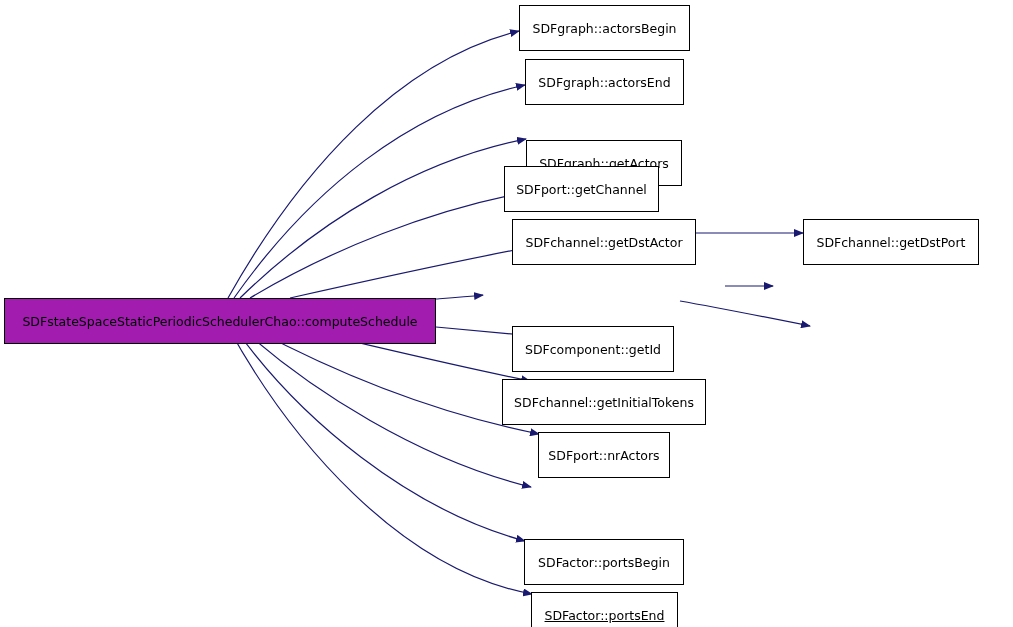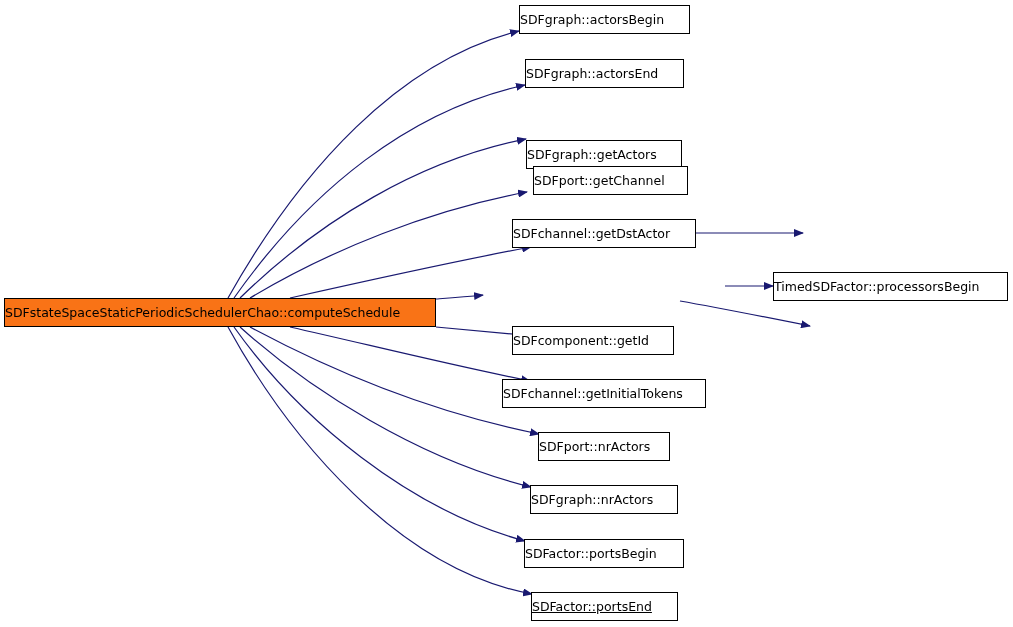--- a/index.html
+++ b/index.html
@@ -9,7 +9,7 @@
     .node {
       position: absolute;
       box-sizing: border-box;
-      height: 29px;
+      height: 46px;
       border: 1px solid #000000;
       background: #ffffff;
       font-family: "DejaVu Sans", sans-serif;
@@ -17,6 +17,7 @@
       color: #000000;
       display: flex;
       align-items: center;
+      justify-content: center;
       white-space: nowrap;
       cursor: pointer;
     }

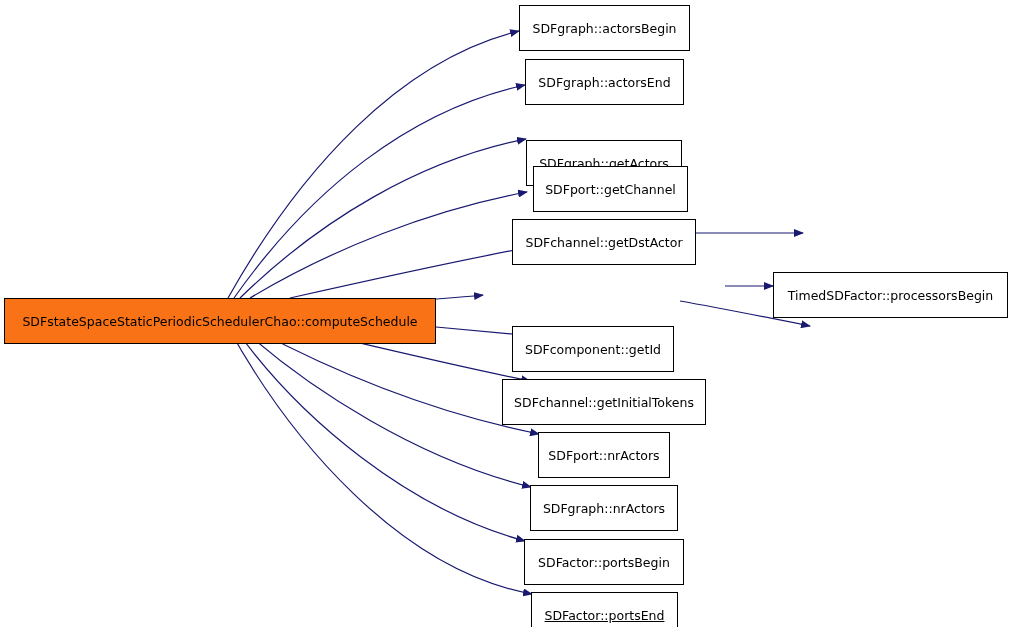--- a/index.html
+++ b/index.html
@@ -65,7 +65,7 @@
   <div class="node" id="n-getActors" style="left:526px; top:113px; width:156px;margin-top:27px;">
     <span>SDFgraph::getActors</span>
   </div>
-  <div class="node" id="n-getChannel" style="left:533px; top:166px; width:155px;">
+  <div class="node" id="n-getChannel" style="left:504px; top:166px; width:155px;">
     <span>SDFport::getChannel</span>
   </div>
   <div class="node" id="n-getDstActor" style="left:512px; top:219px; width:184px;">

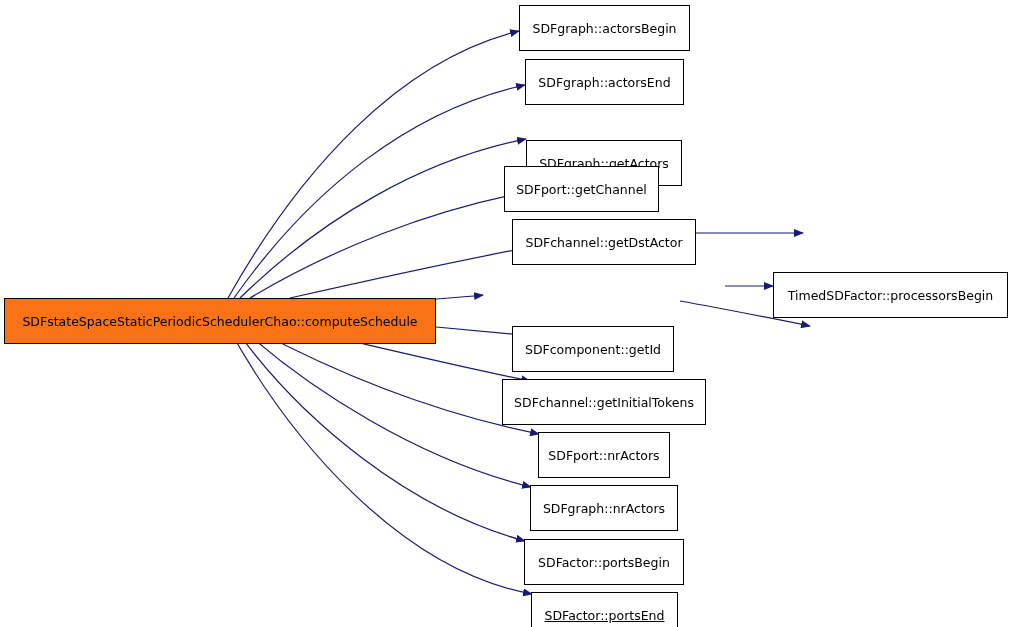--- a/index.html
+++ b/index.html
@@ -89,6 +89,9 @@
   <div class="node" id="n-portsEnd" style="left:531px; top:592px; width:147px;text-decoration:underline;">
     <span>SDFactor::portsEnd</span>
   </div>
+  <div class="node" id="n-getDstPort" style="left:803px; top:219px; width:176px;">
+    <span>SDFchannel::getDstPort</span>
+  </div>
   <div class="node" id="n-processorsBegin" style="left:773px; top:272px; width:235px;">
     <span>TimedSDFactor::processorsBegin</span>
   </div>

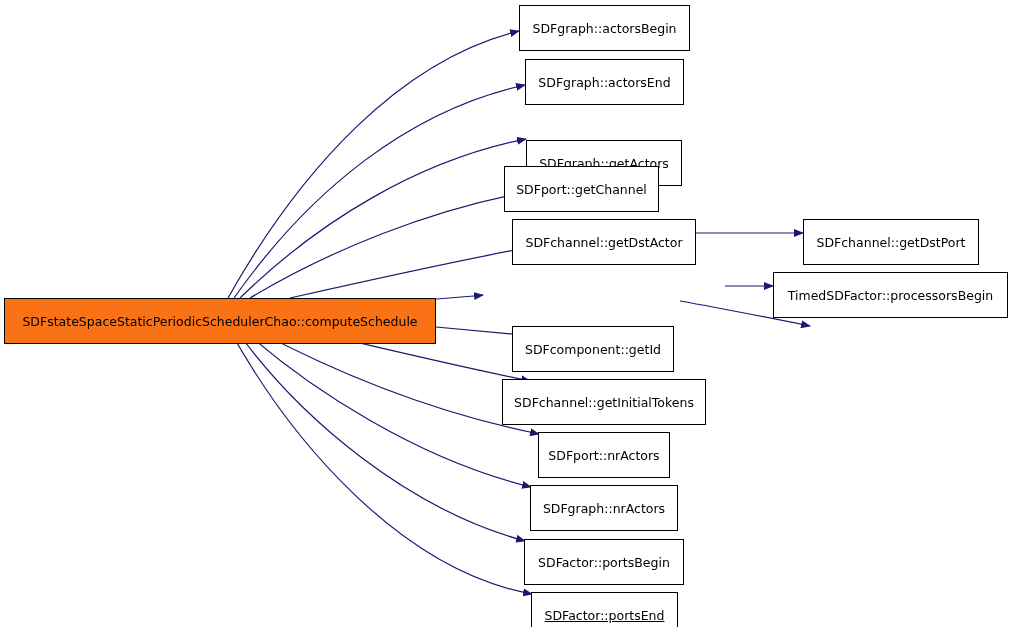--- a/index.html
+++ b/index.html
@@ -92,9 +92,6 @@
   <div class="node" id="n-getDstPort" style="left:803px; top:219px; width:176px;">
     <span>SDFchannel::getDstPort</span>
   </div>
-  <div class="node" id="n-processorsBegin" style="left:773px; top:272px; width:235px;">
-    <span>TimedSDFactor::processorsBegin</span>
-  </div>
 </div>
 
 </body></html>

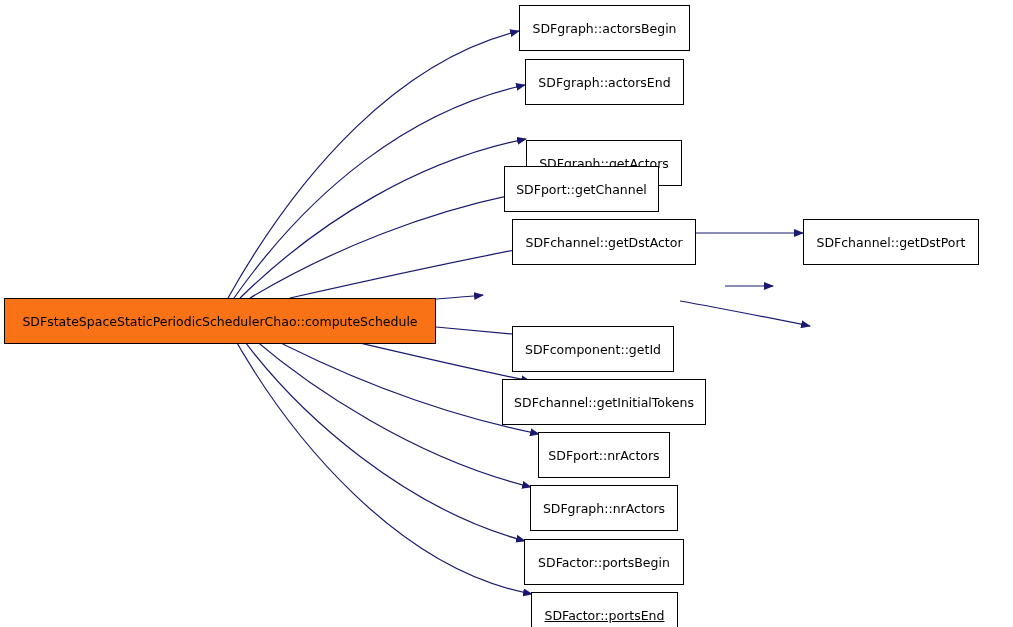--- a/index.html
+++ b/index.html
@@ -21,7 +21,7 @@
       white-space: nowrap;
       cursor: pointer;
     }
-    .node.root { background: #f97316; cursor: default; }
+    .node.root { background: #a21caf; cursor: default; }
   </style>
 </head>
 <body>

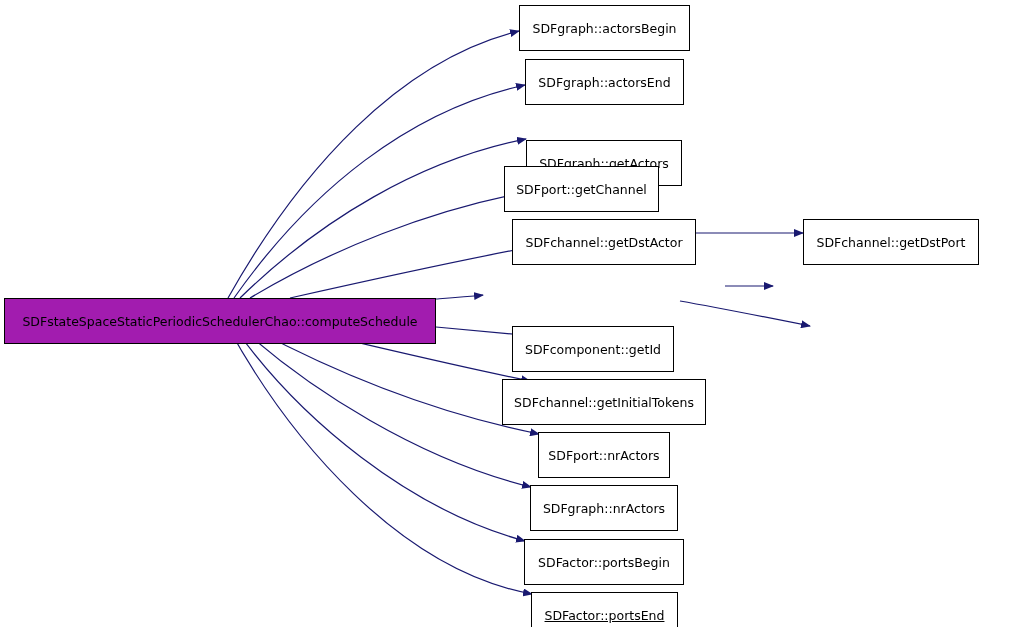--- a/index.html
+++ b/index.html
@@ -80,9 +80,6 @@
   <div class="node" id="n-getType" style="left:538px; top:432px; width:132px;">
     <span>SDFport::nrActors</span>
   </div>
-  <div class="node" id="n-nrActors" style="left:530px; top:485px; width:148px;">
-    <span>SDFgraph::nrActors</span>
-  </div>
   <div class="node" id="n-portsBegin" style="left:524px; top:539px; width:160px;">
     <span>SDFactor::portsBegin</span>
   </div>

